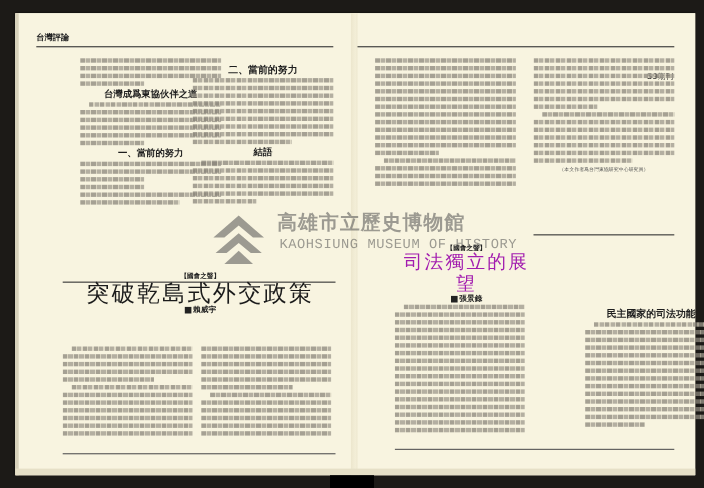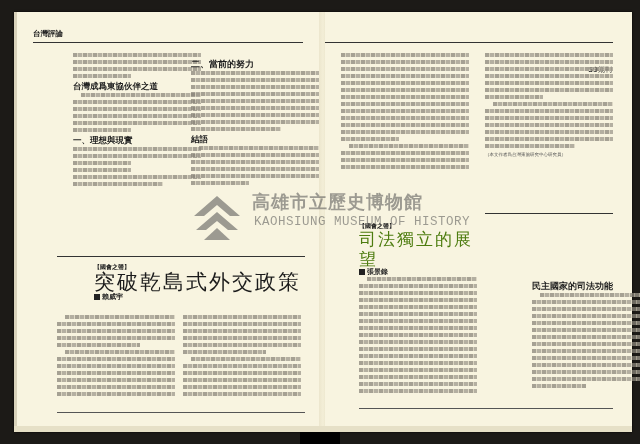--- a/index.html
+++ b/index.html
@@ -5,7 +5,7 @@
   html,body{margin:0;padding:0;}
   body{width:640px;height:444px;background:#1c1a17;position:relative;overflow:hidden;font-family:"DejaVu Sans",sans-serif;}
   .spread{position:absolute;left:14px;top:12px;width:618px;height:420px;background:#f7f2dd;box-shadow:0 0 2px #000;}
-  .page{position:absolute;top:0;height:420px;background:#f8f4e0;}
+  .page{position:absolute;top:0;height:420px;background:#f8f4e0;text-align:center;}
   .page.left{left:0;width:308px;border-left:3px solid #d8d2bb;}
   .page.right{left:311px;width:307px;}
   .gutter{position:absolute;left:305px;top:0;width:8px;height:420px;background:linear-gradient(90deg,#ece6cd,#f3eed7,#e8e2c8);}

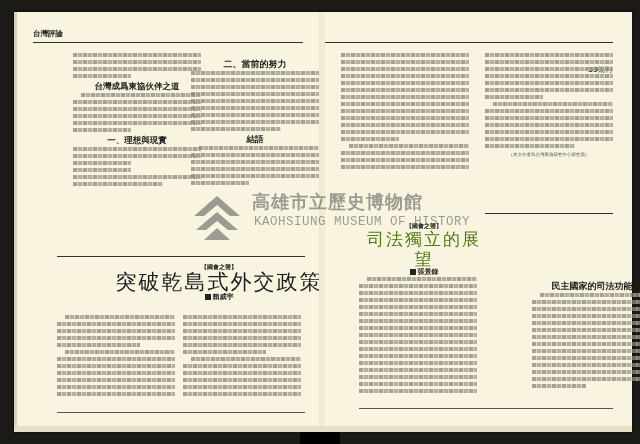--- a/index.html
+++ b/index.html
@@ -66,7 +66,7 @@
       <div class="line mid"></div>
     </div>
 
-    <div class="col" style="left:158px;top:44px;width:128px;margin-left:16px;">
+    <div class="col" style="left:158px;top:44px;width:128px;">
       <div class="h2 big">二、當前的努力</div>
       <div class="line"></div>
       <div class="line"></div>

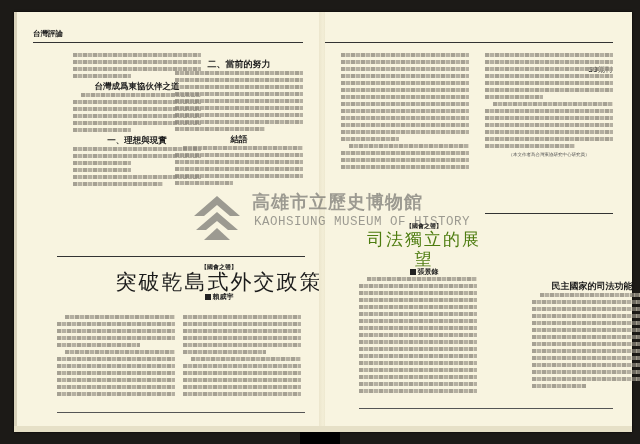--- a/index.html
+++ b/index.html
@@ -57,7 +57,7 @@
       <div class="line"></div>
       <div class="line"></div>
       <div class="line short"></div>
-      <div class="h2">一、理想與現實</div>
+      <div class="h2">一、當前的努力</div>
       <div class="line"></div>
       <div class="line"></div>
       <div class="line short"></div>

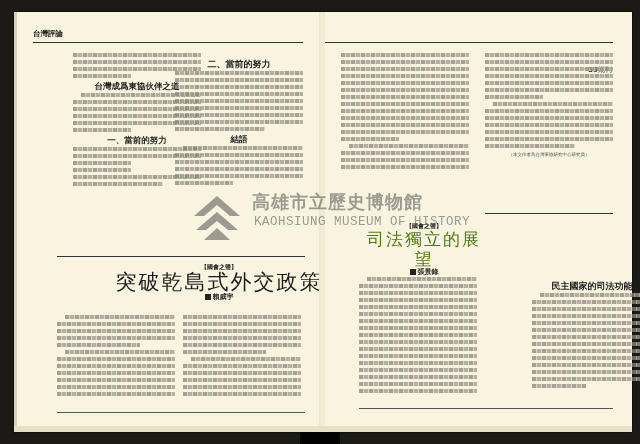--- a/index.html
+++ b/index.html
@@ -27,7 +27,7 @@
   .h2.big{font-size:9px;}
   .tag{font-size:6px;color:#222;font-weight:bold;}
   .title-big{font-family:"DejaVu Serif",serif;font-size:21px;letter-spacing:2px;color:#1b1b1b;font-weight:normal;line-height:24px;}
-  .title-mid{font-family:"DejaVu Serif",serif;font-size:17px;letter-spacing:2px;color:#4d7c0f;line-height:20px;}
+  .title-mid{font-family:"DejaVu Serif",serif;font-size:17px;letter-spacing:2px;color:#a21caf;line-height:20px;}
   .author{font-size:7px;font-weight:bold;color:#222;}
   .author .sq{display:inline-block;width:6px;height:6px;background:#222;margin-right:2px;vertical-align:-1px;}
   .rule{position:absolute;height:1px;background:#333;}

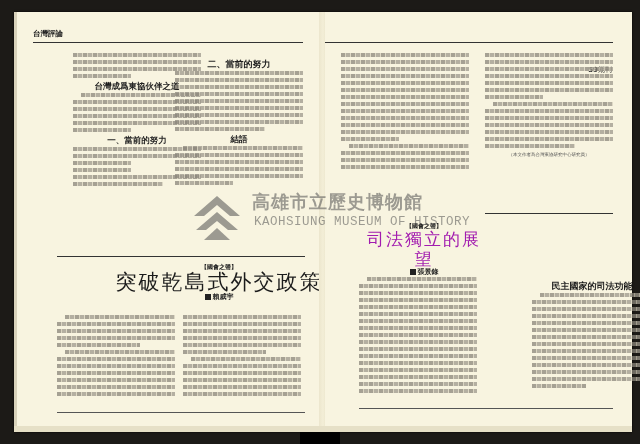--- a/index.html
+++ b/index.html
@@ -88,7 +88,7 @@
 
     <div class="rule" style="left:40px;top:244px;width:248px;"></div>
 
-    <div class="col" style="left:40px;top:251px;width:250px;margin-left:37px;">
+    <div class="col" style="left:40px;top:236px;width:250px;">
       <div class="tag">【國會之聲】</div>
       <div class="title-big">突破乾島式外交政策</div>
       <div class="author"><span class="sq"></span><span>賴威宇</span></div>

